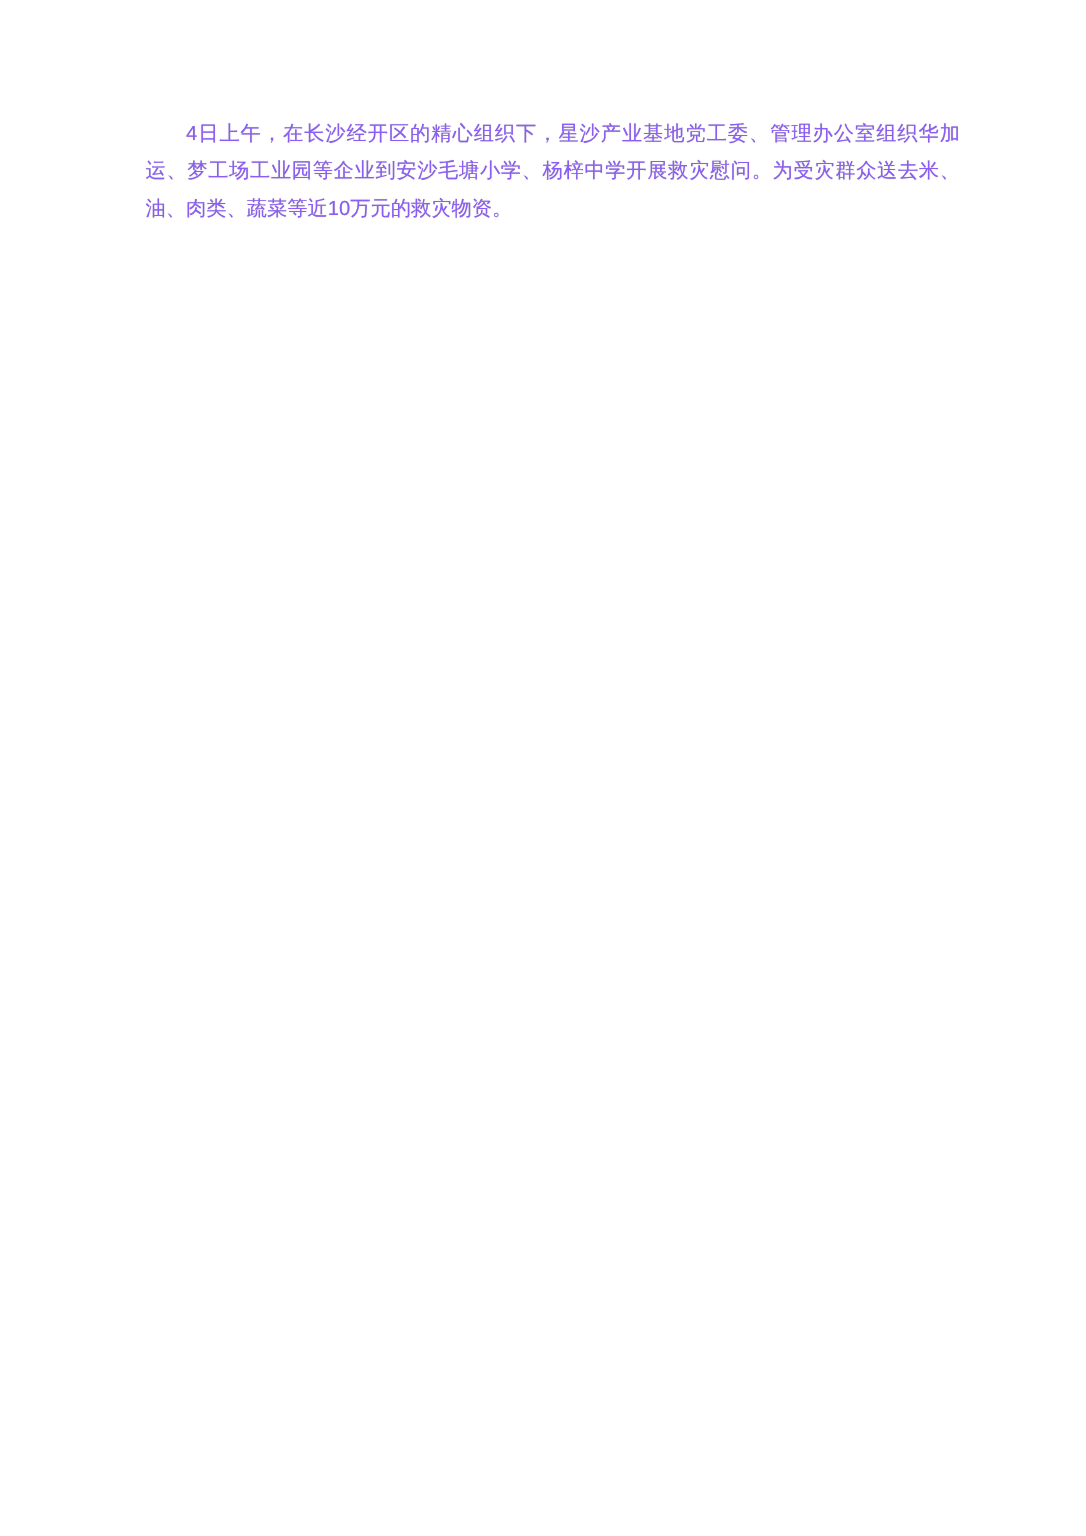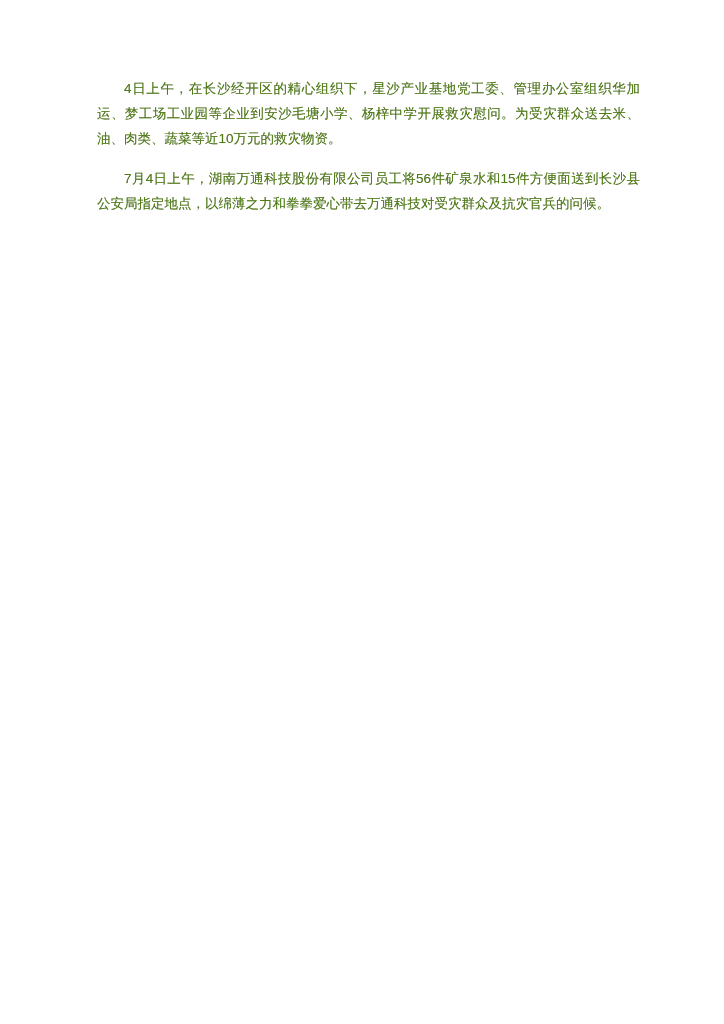--- a/index.html
+++ b/index.html
@@ -24,7 +24,7 @@
     font-family: "Liberation Sans", "DejaVu Sans", sans-serif;
     font-size: 13.5px;
     line-height: 25px;
-    color: #4d7c0f;
+    color: #8b5cf6;
     text-align: justify;
     text-shadow: 0 0 0.6px rgba(70,70,70,0.45);
   }

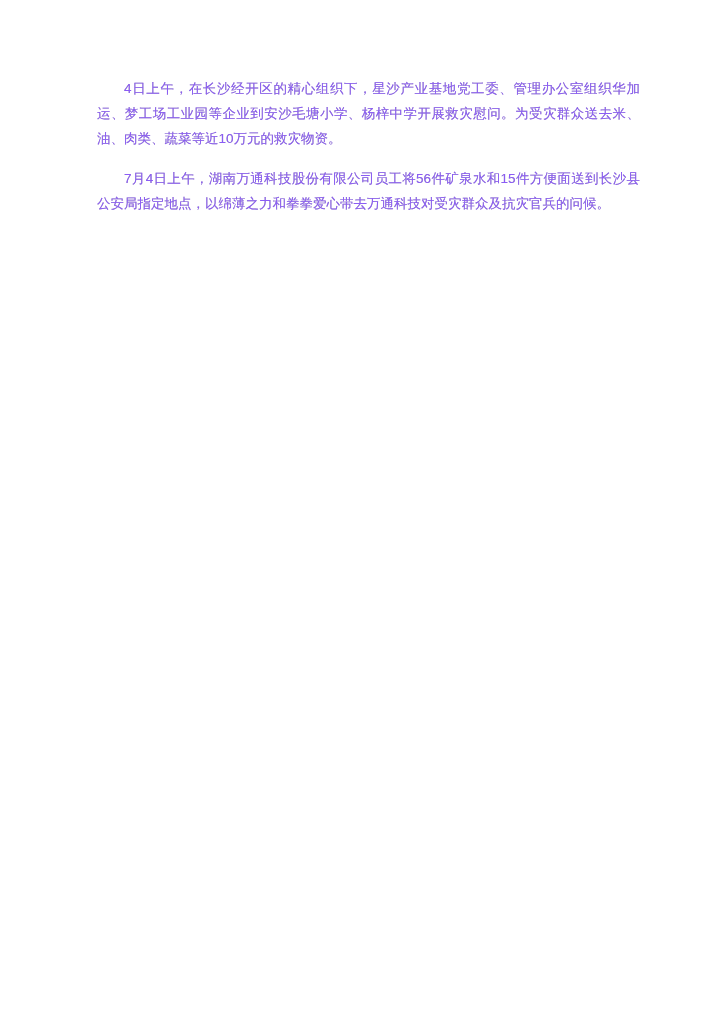--- a/index.html
+++ b/index.html
@@ -40,7 +40,6 @@
 <div class="page">
   <div class="doc-content">
     <p>4日上午，在长沙经开区的精心组织下，星沙产业基地党工委、管理办公室组织华加运、梦工场工业园等企业到安沙毛塘小学、杨梓中学开展救灾慰问。为受灾群众送去米、油、肉类、蔬菜等近10万元的救灾物资。</p>
-    <p>7月4日上午，湖南万通科技股份有限公司员工将56件矿泉水和15件方便面送到长沙县公安局指定地点，以绵薄之力和拳拳爱心带去万通科技对受灾群众及抗灾官兵的问候。</p>
   </div>
 </div>
 

